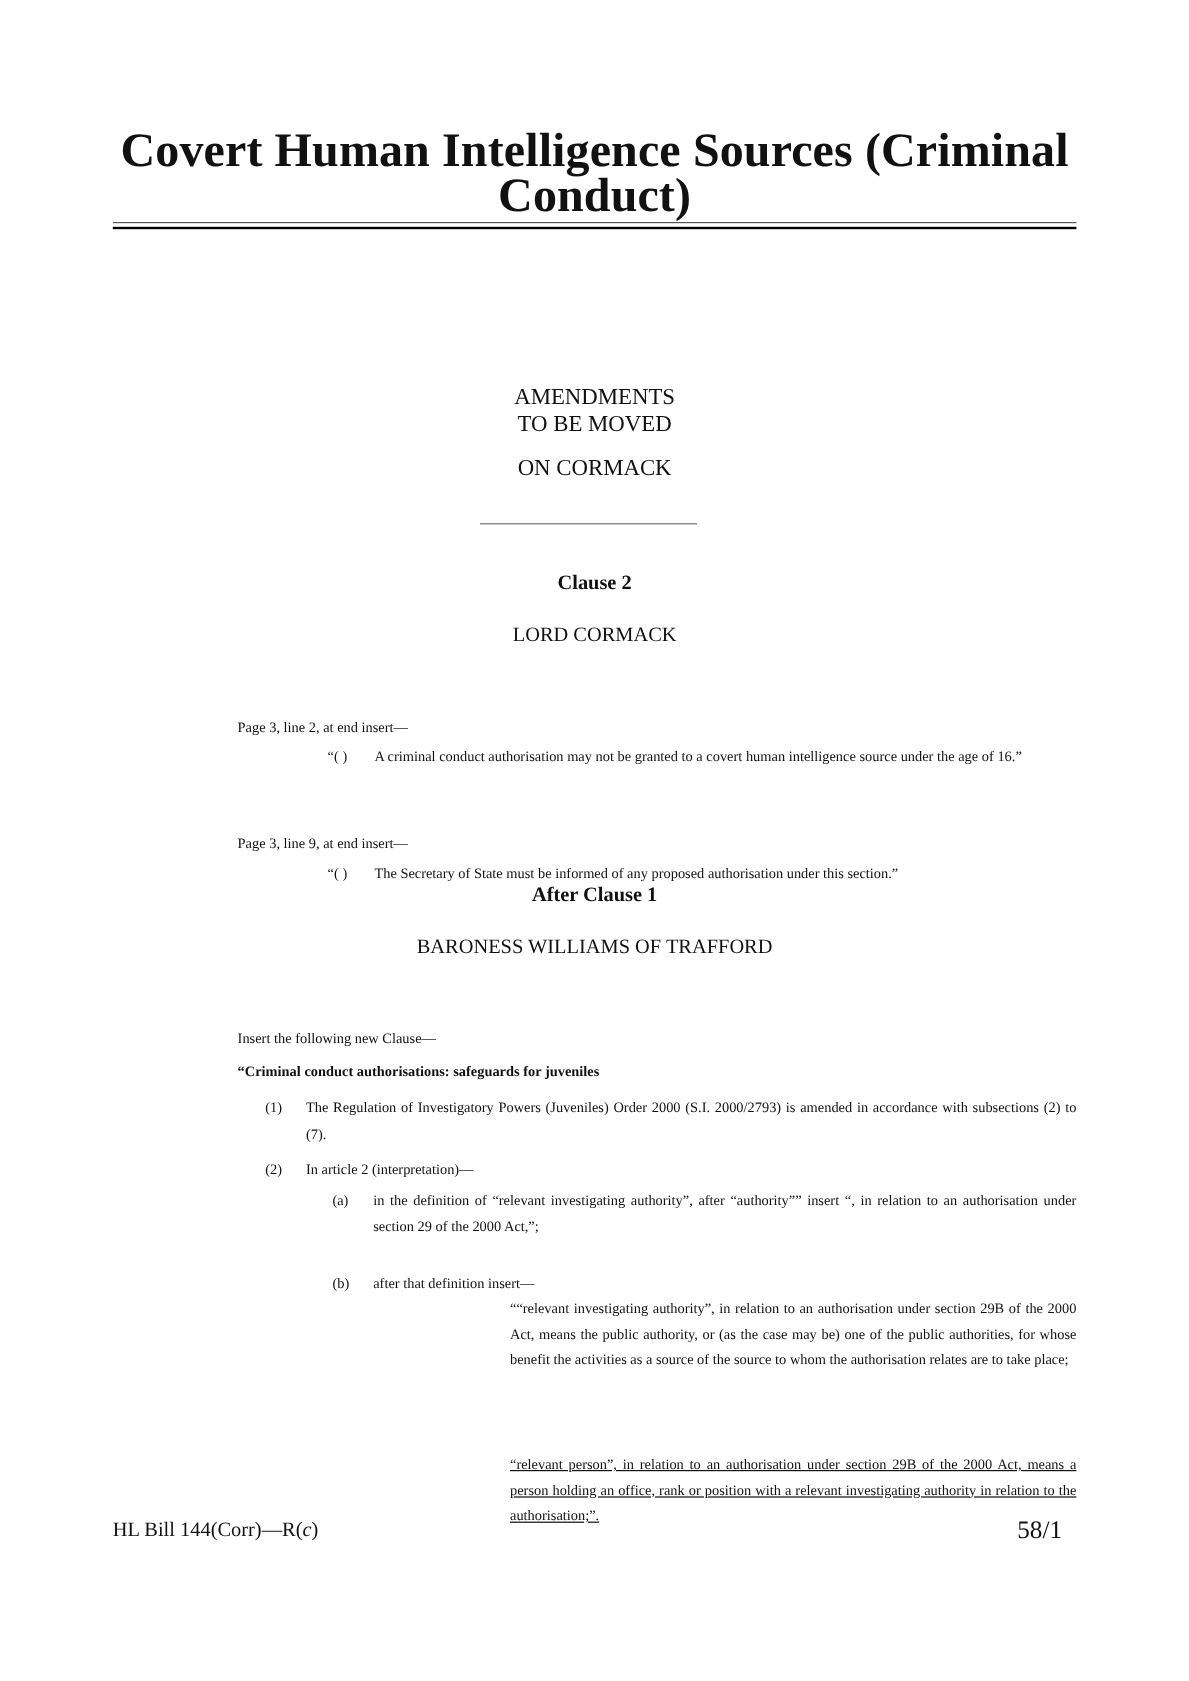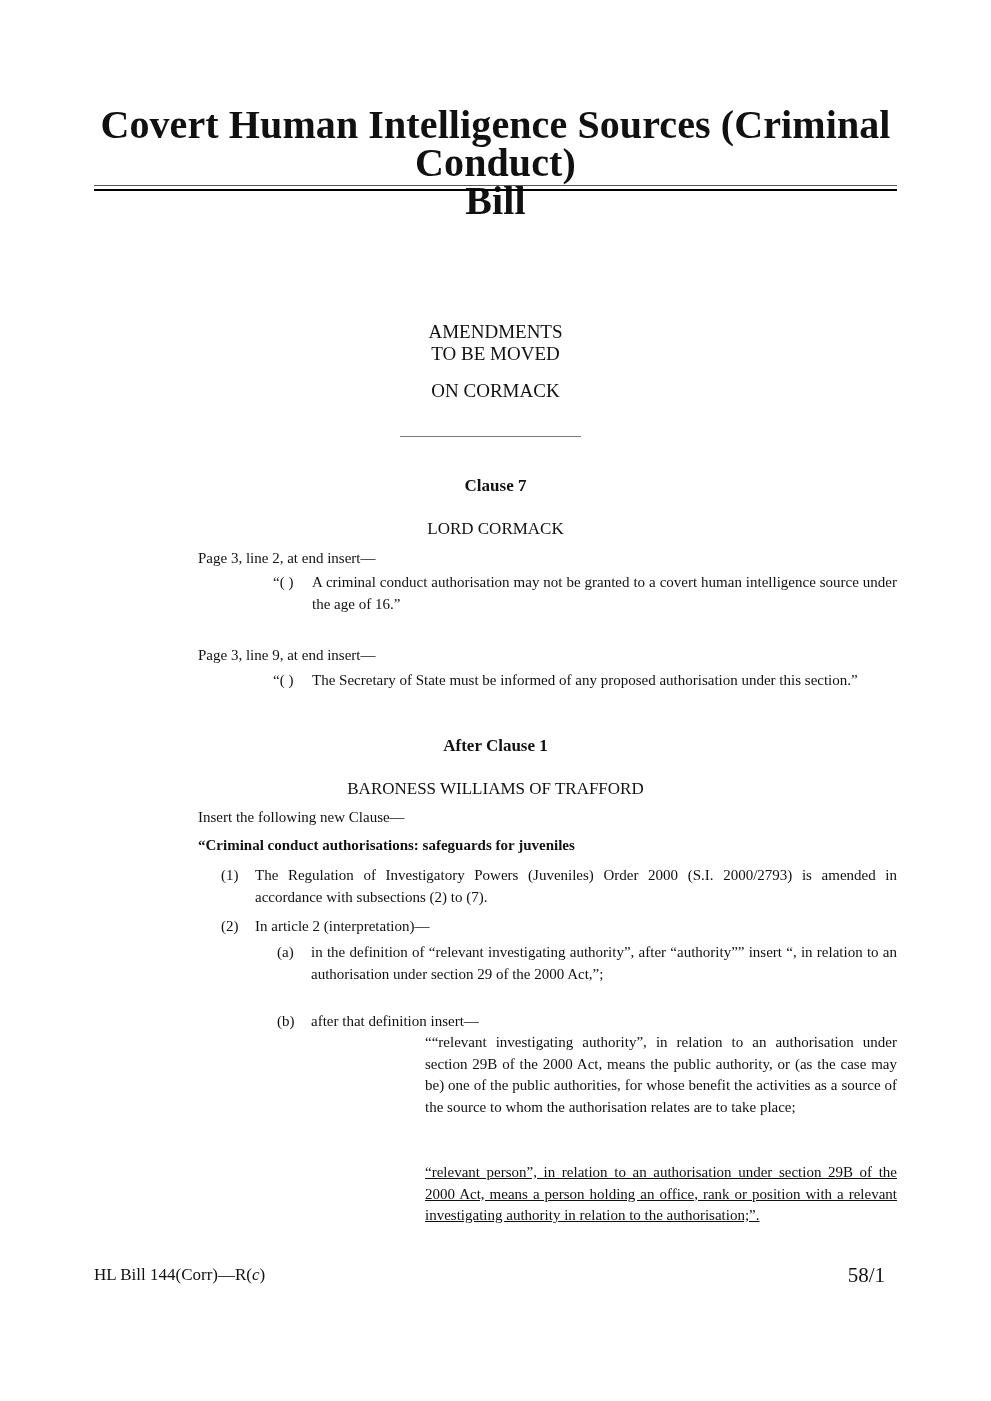--- a/index.html
+++ b/index.html
@@ -115,7 +115,6 @@
 
 <div class="title">
   <div>Covert Human Intelligence Sources (Criminal Conduct)</div>
-  <div>Bill</div>
 </div>
 <div class="title-rule-thin"></div>
 <div class="title-rule-thick"></div>

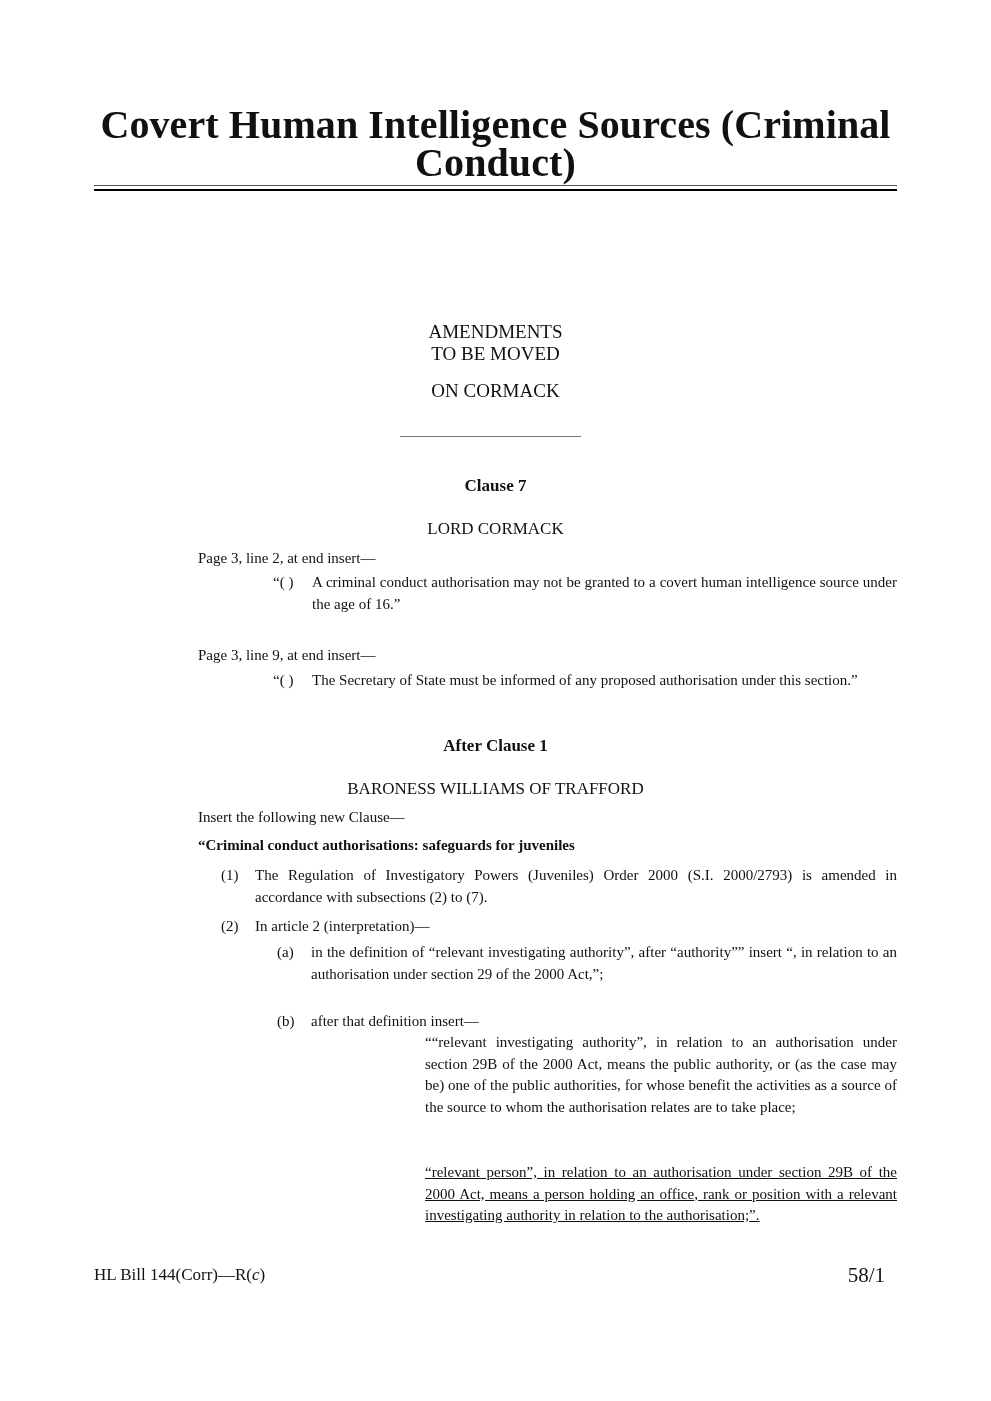--- a/index.html
+++ b/index.html
@@ -124,7 +124,7 @@
 <div class="center-caps" style="top:380px;">ON CORMACK</div>
 <div class="sep"></div>
 
-<div class="clause-head" style="top:475px;">Clause 7</div>
+<div class="clause-head" style="top:475px;">Clause 2</div>
 <div class="member" style="top:518px;">LORD CORMACK</div>
 
 <div class="txt" style="left:198px; top:548px;">Page 3, line 2, at end insert—</div>

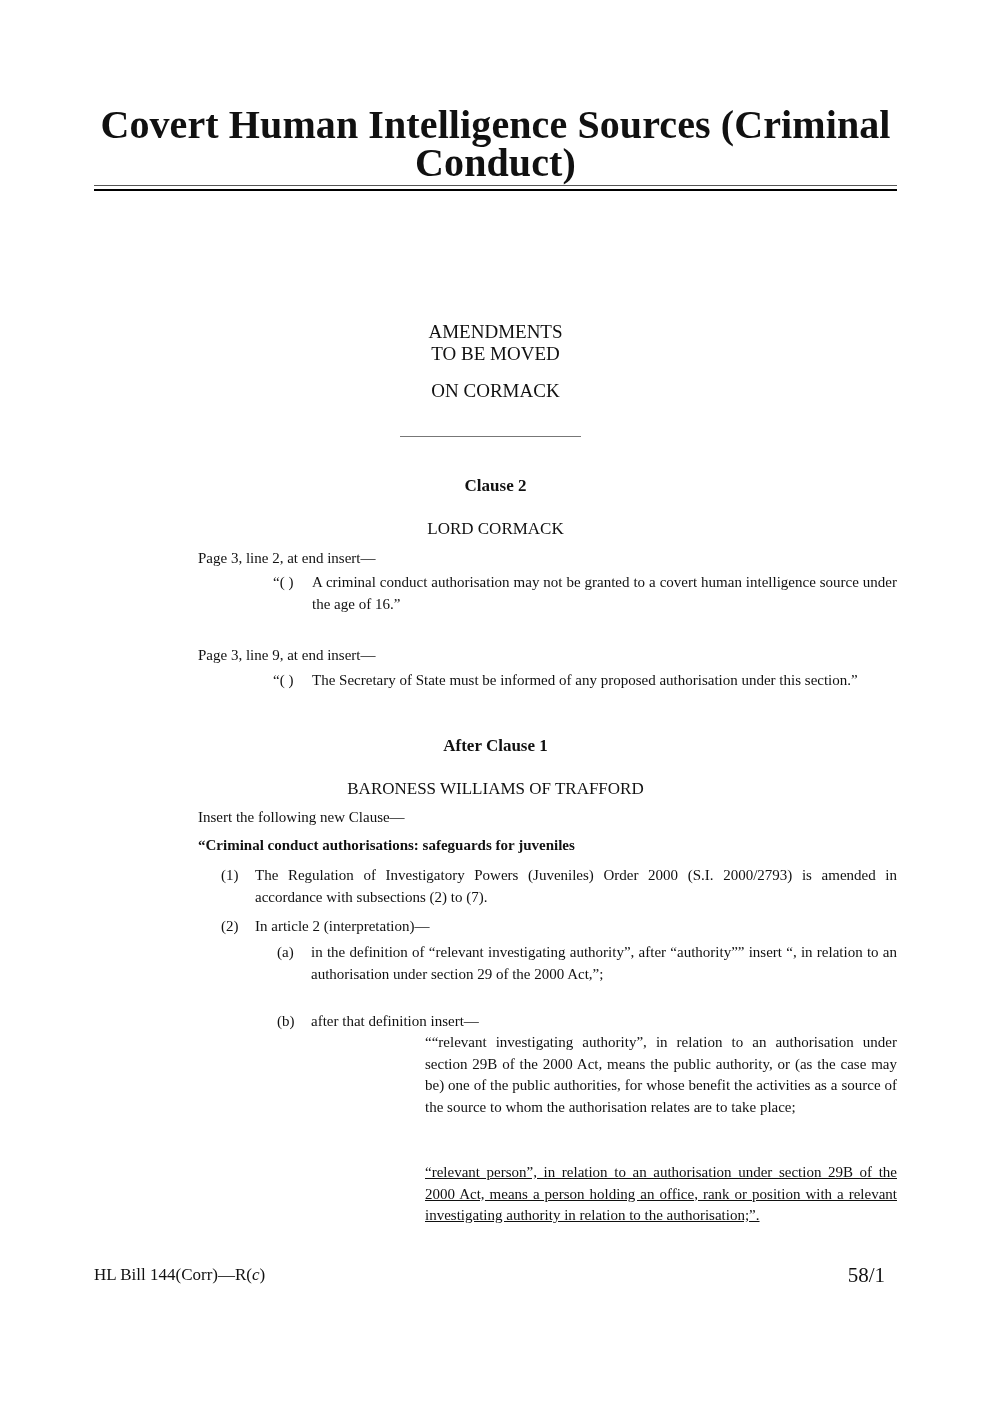--- a/index.html
+++ b/index.html
@@ -83,8 +83,9 @@
 
     .txt {
       position: absolute;
-      font-size: 15px;
+      font-size: 12px;
       line-height: 21.5px;
+      margin-top: 48px;
     }
     .just {
       text-align: justify;

